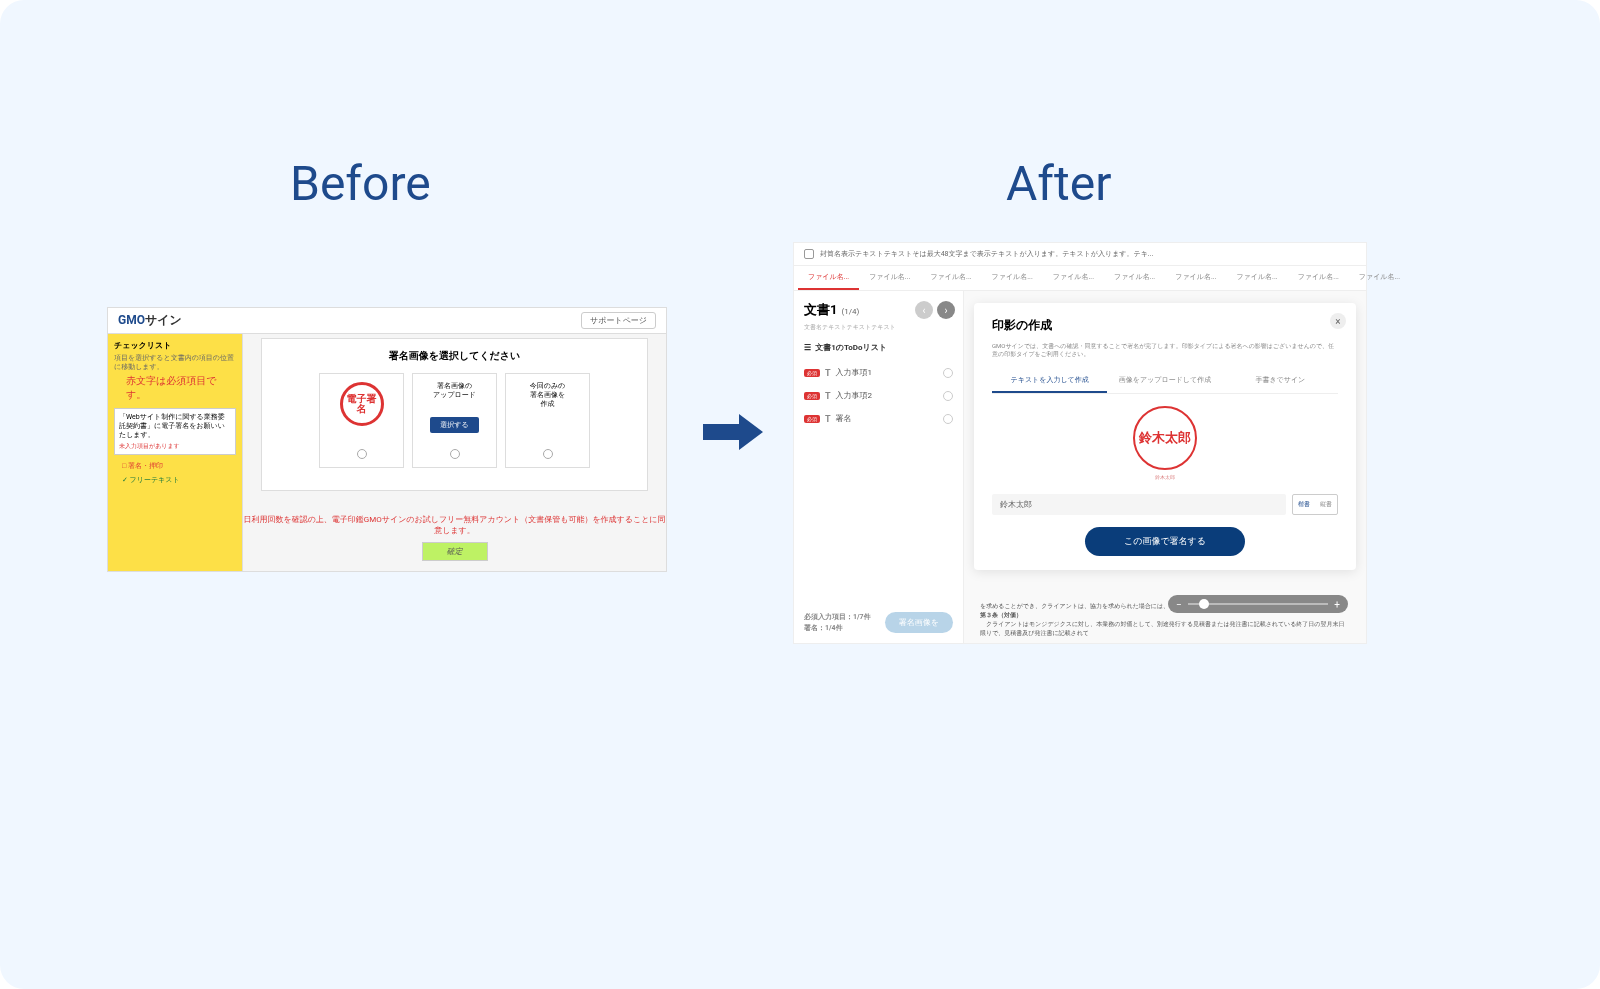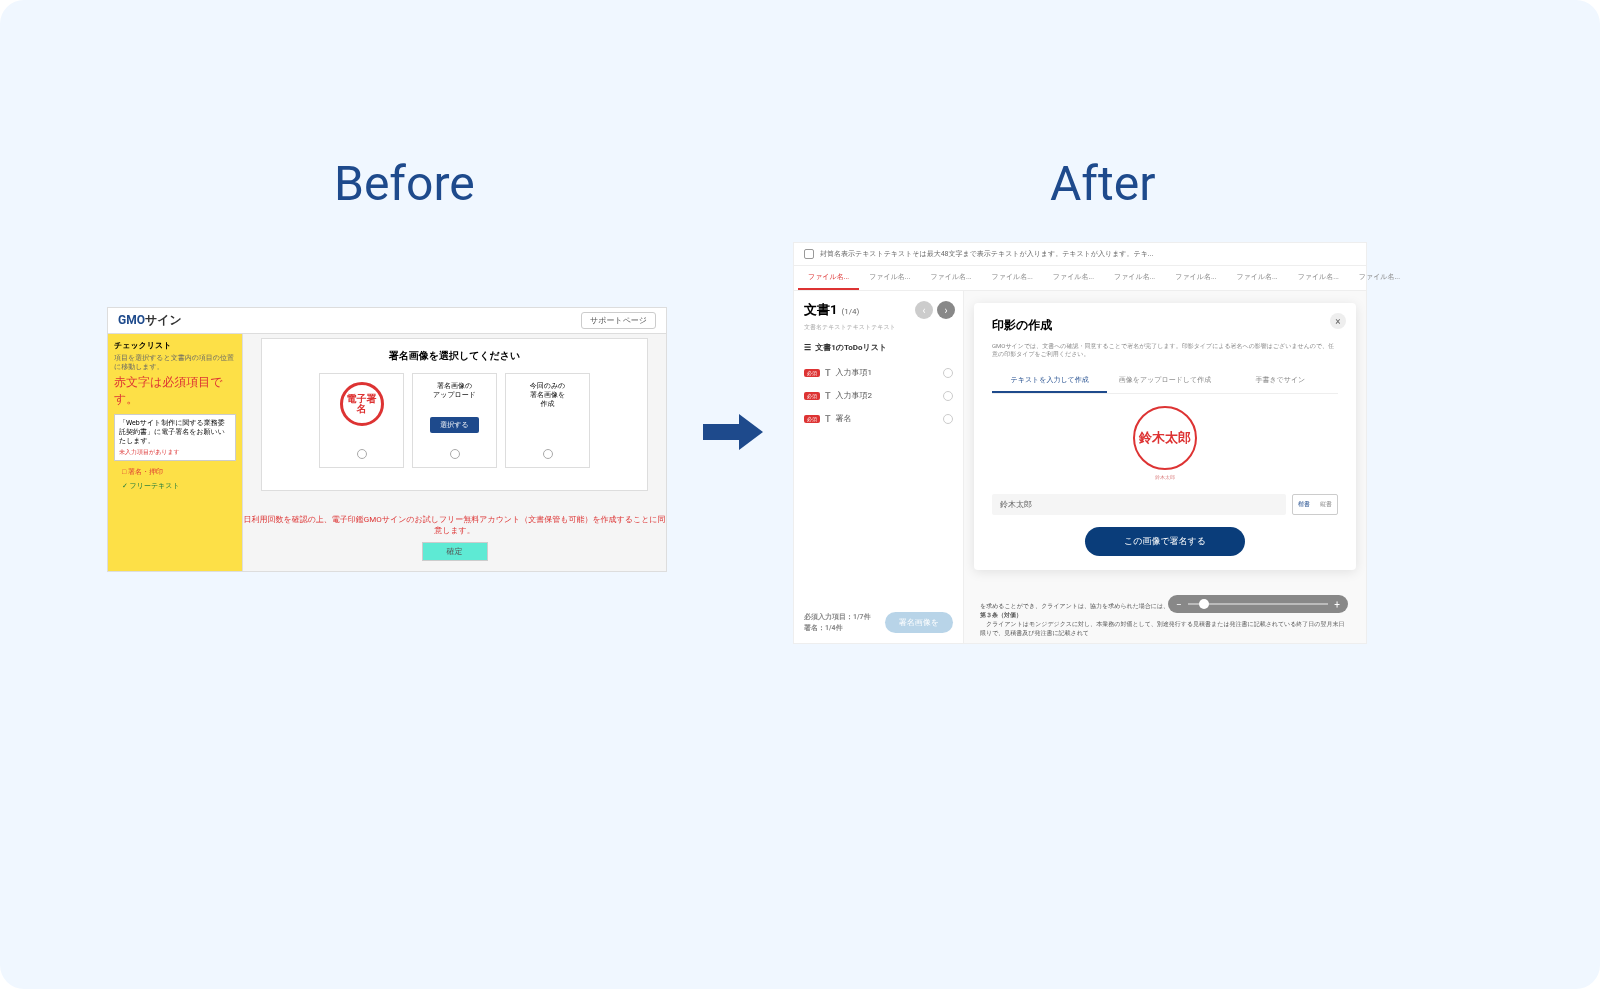--- a/index.html
+++ b/index.html
@@ -23,7 +23,6 @@
       font-weight: 400;
       color: #1e4a8c;
       position: absolute;
-      margin-left: 44px;
     }
     .heading-before { left: 290px; top: 155px; }
     .heading-after { left: 1006px; top: 155px; }

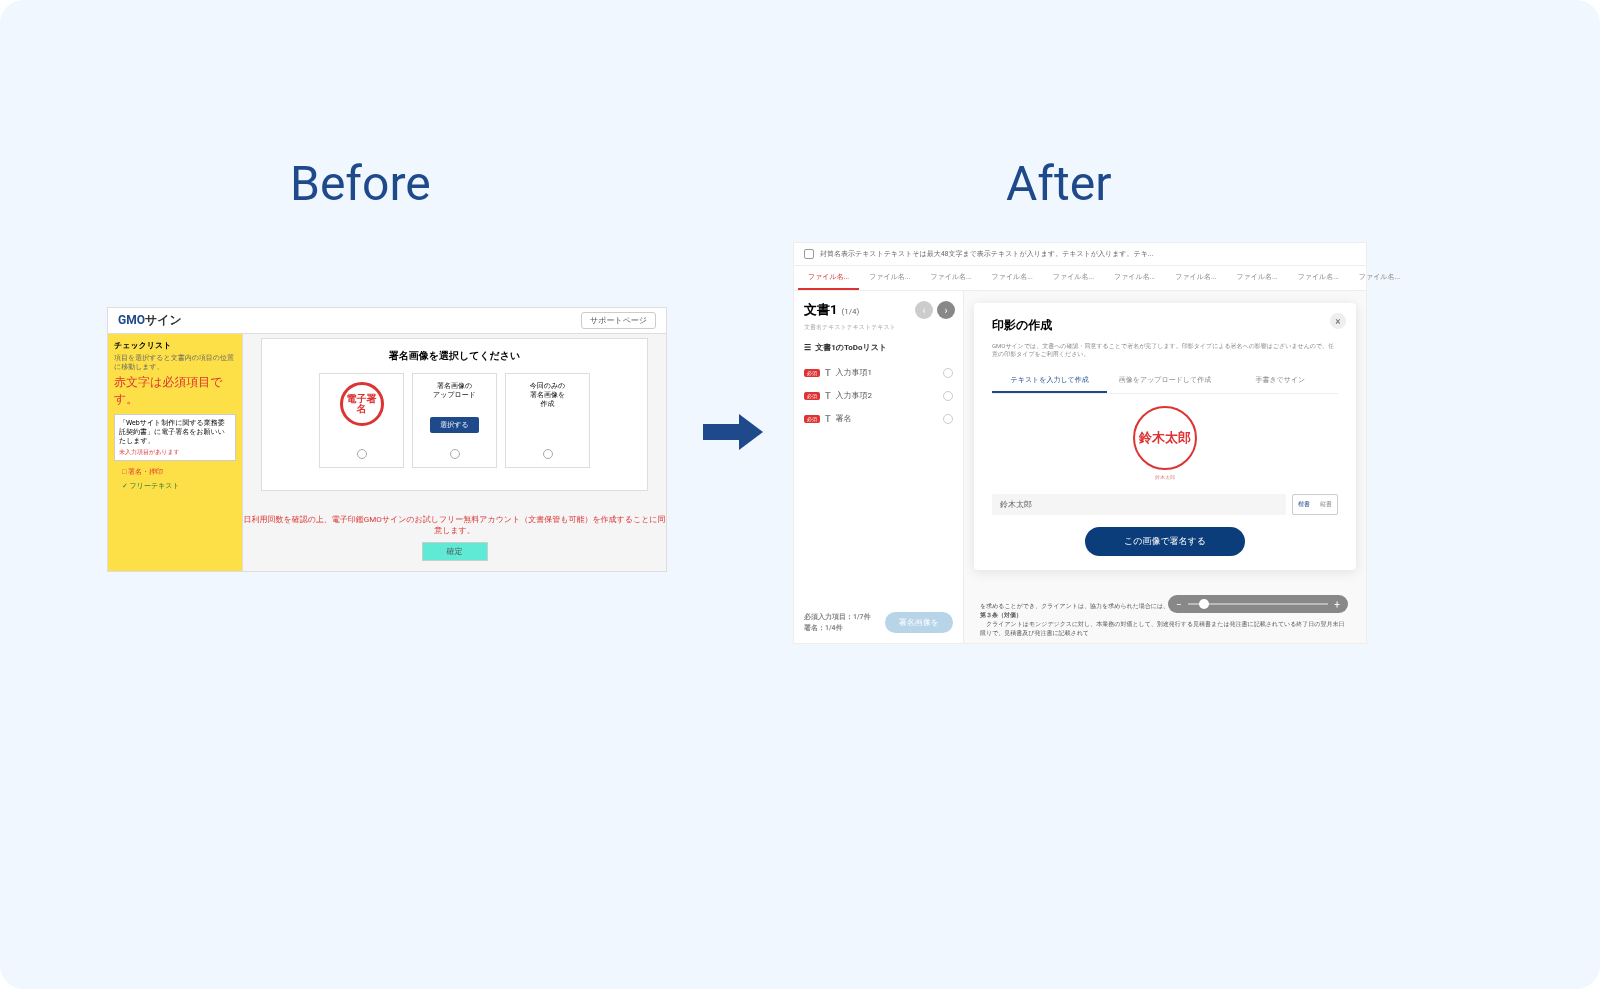--- a/index.html
+++ b/index.html
@@ -74,7 +74,7 @@
     }
     .checklist-title { font-weight: bold; margin-bottom: 3px; }
     .checklist-desc { color: #666; font-size: 7px; margin-bottom: 2px; line-height: 1.3; }
-    .checklist-note { color: #d33; font-size: 12px; margin-bottom: 6px; }
+    .checklist-note { color: #d33; font-size: 10px; margin-bottom: 6px; margin-left: 12px; }
     .checklist-box {
       border: 1px solid #ccc;
       padding: 4px;

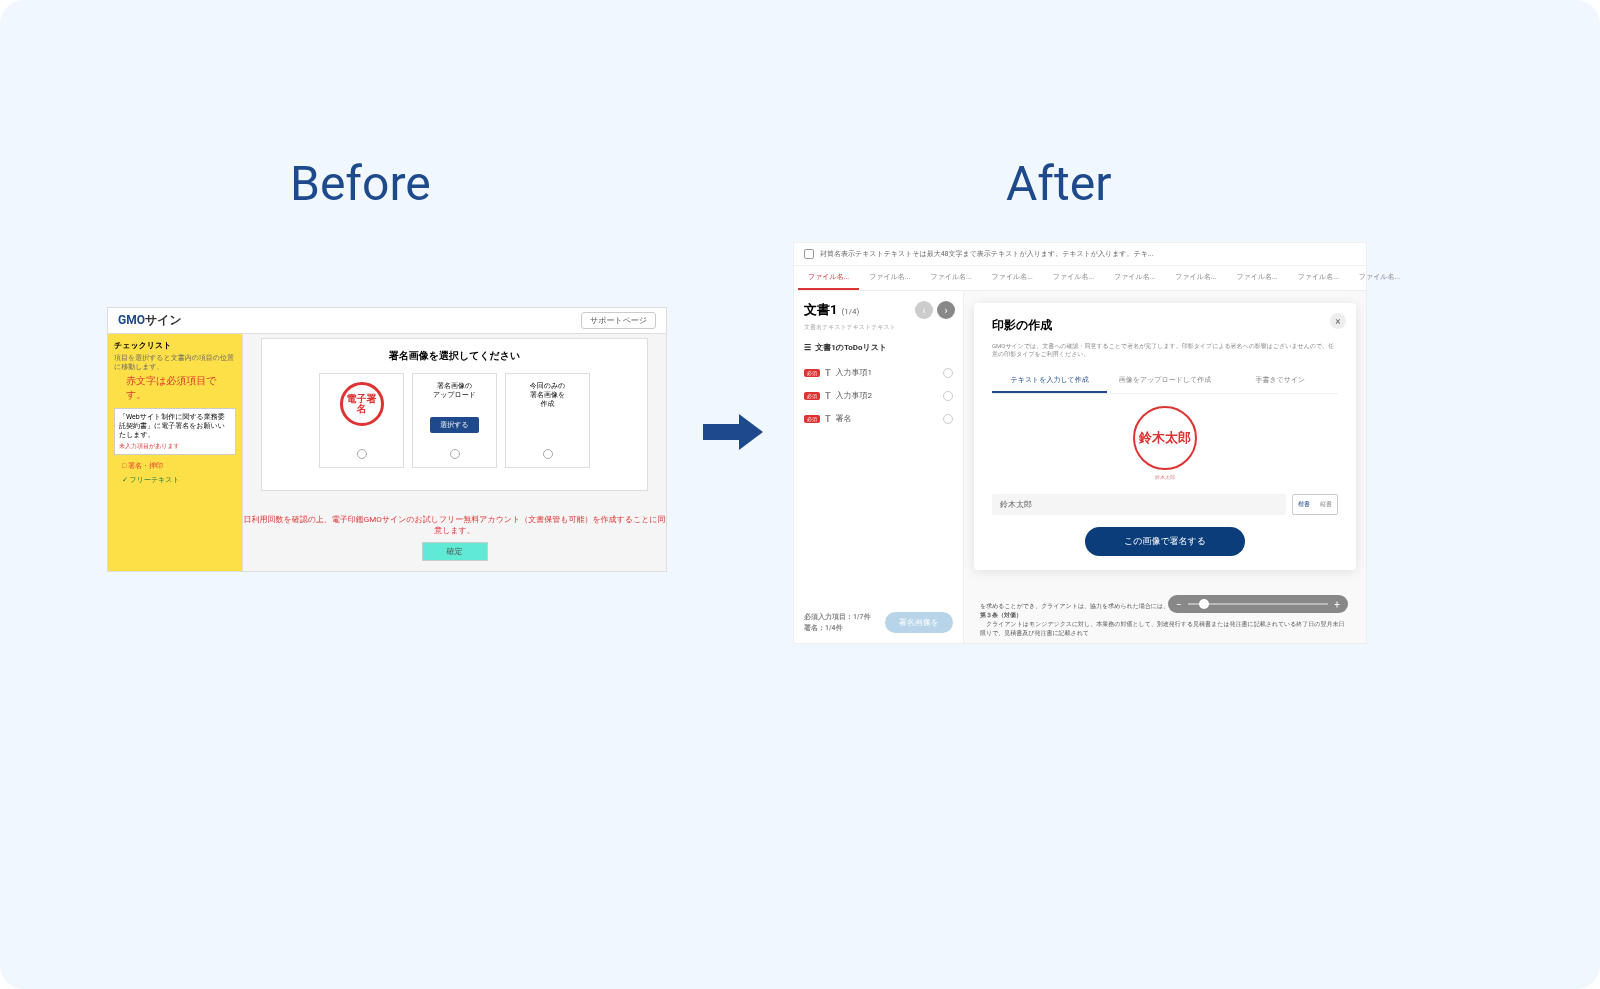--- a/index.html
+++ b/index.html
@@ -178,13 +178,14 @@
       color: #d33;
     }
     .confirm-btn {
-      background: #5eead4;
+      background: #bef264;
       border: 1px solid #ccc;
       padding: 3px 24px;
       font-size: 8px;
       margin-top: 6px;
       display: inline-block;
       color: #555;
+      font-style: italic;
     }
 
     

